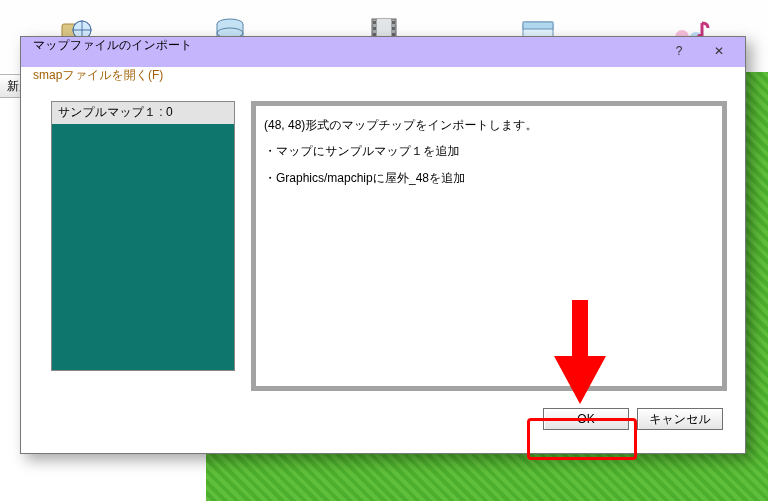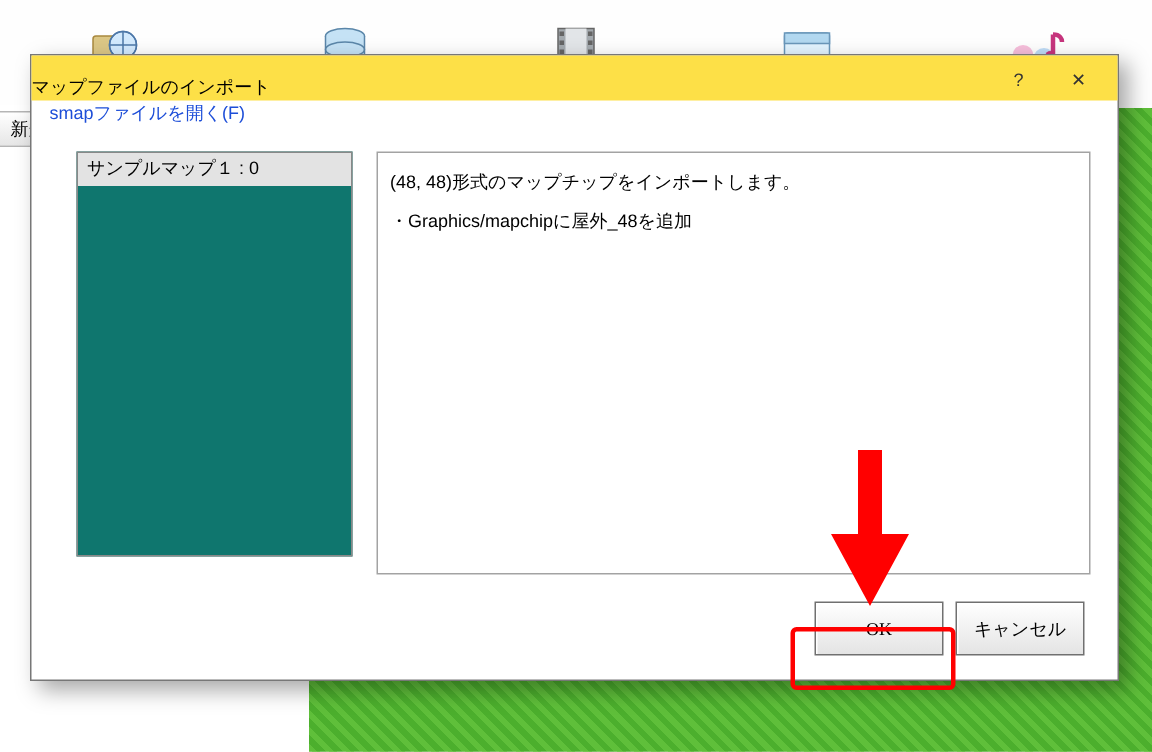--- a/index.html
+++ b/index.html
@@ -11,7 +11,7 @@
   .side-btn{position:absolute;left:-6px;top:74px;width:36px;height:22px;border:1px solid #b5b5b5;background:linear-gradient(#fff,#e6e6e6);display:flex;align-items:center;justify-content:center;font-size:12px;padding-left:6px}
   .green-area{position:absolute;left:206px;top:72px;right:0;bottom:0;background:#4caf2d;background-image:repeating-linear-gradient(45deg,#5fbf3a 0 4px,#4caf2d 4px 8px),repeating-linear-gradient(-45deg,#5fbf3a 0 4px,transparent 4px 8px)}
   .dialog{position:absolute;left:20px;top:36px;width:724px;height:416px;background:#fff;border:1px solid #777;box-shadow:6px 6px 14px rgba(0,0,0,.35)}
-  .titlebar{height:30px;display:flex;align-items:flex-end;padding:0 6px 0 0;background:#fde047;border-bottom:0}
+  .titlebar{height:30px;display:flex;align-items:flex-start;padding:0 6px 0 12px;background:#c4b5fd;border-bottom:0}
   .titlebar .title{flex:1;font-size:12px}
   .titlebar .winbtn{width:40px;height:28px;display:flex;align-items:center;justify-content:center;color:#333}
   .menubar{height:22px;padding:0 10px 6px 10px;font-size:12px;color:#1d4ed8}

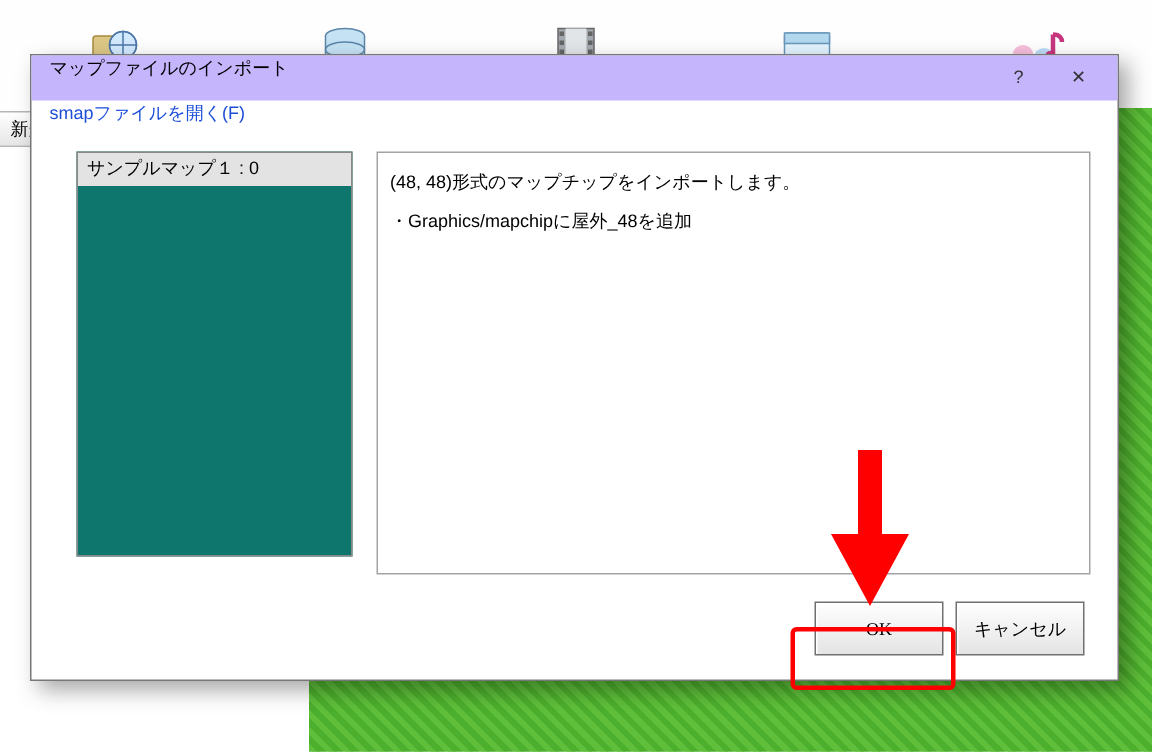--- a/index.html
+++ b/index.html
@@ -14,7 +14,7 @@
   .titlebar{height:30px;display:flex;align-items:flex-start;padding:0 6px 0 12px;background:#c4b5fd;border-bottom:0}
   .titlebar .title{flex:1;font-size:12px}
   .titlebar .winbtn{width:40px;height:28px;display:flex;align-items:center;justify-content:center;color:#333}
-  .menubar{height:22px;padding:0 10px 6px 10px;font-size:12px;color:#1d4ed8}
+  .menubar{height:22px;padding:0 10px 6px 10px;font-size:12px;color:#a16207}
   .menubar span{padding:2px 2px}
   .content{position:absolute;left:0;right:0;top:58px;bottom:48px;padding:6px 18px 0 30px;display:flex;gap:16px}
   .listbox{width:182px;height:268px;border:1px solid #888;background:#0f766e;overflow:hidden}

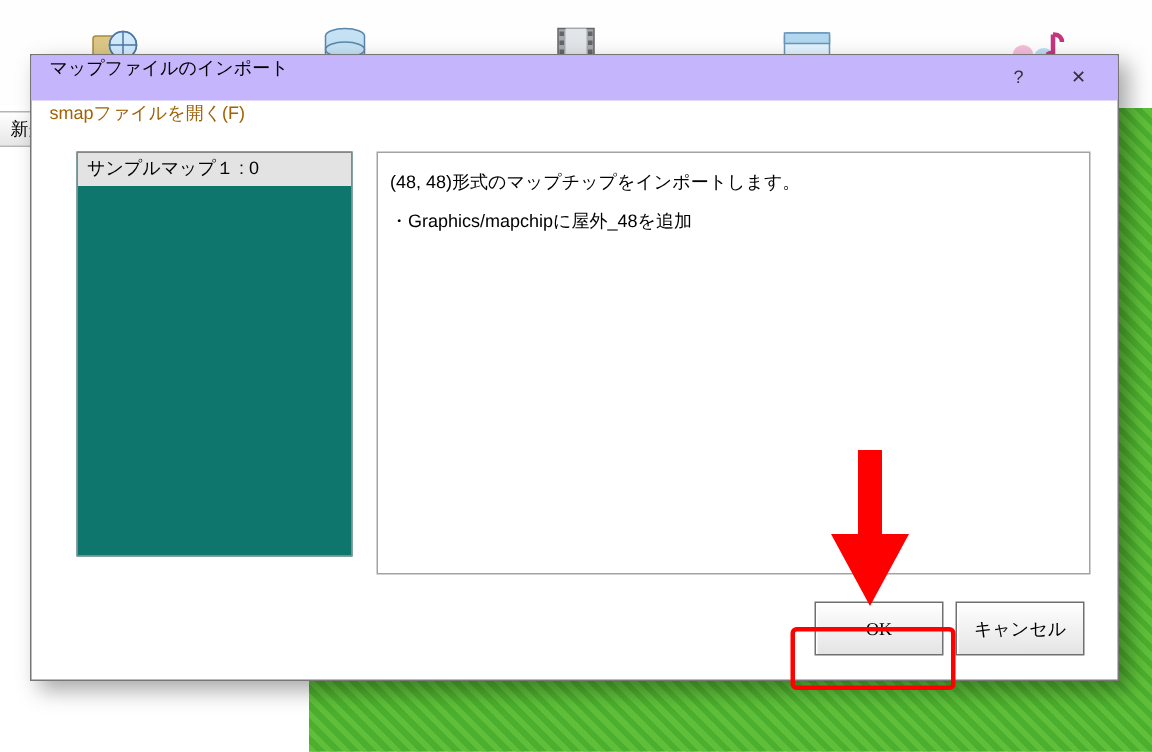--- a/index.html
+++ b/index.html
@@ -19,7 +19,7 @@
   .content{position:absolute;left:0;right:0;top:58px;bottom:48px;padding:6px 18px 0 30px;display:flex;gap:16px}
   .listbox{width:182px;height:268px;border:1px solid #888;background:#0f766e;overflow:hidden}
   .listitem{height:18px;padding:2px 6px;background:#e3e3e3;font-size:12px;white-space:nowrap}
-  .textpane{flex:1;height:268px;border:1px solid #a3a3a3;background:#fff;padding:6px 8px;font-size:12px;line-height:2.2;overflow-y:auto;position:relative}
+  .textpane{flex:1;height:268px;border:5px solid #a3a3a3;background:#fff;padding:6px 8px;font-size:12px;line-height:2.2;overflow-y:auto;position:relative}
   .textpane p{margin:0}
   .textpane::-webkit-scrollbar{width:17px}
   .textpane::-webkit-scrollbar-track{background:#f0f0f0;border-left:1px solid #d0d0d0}

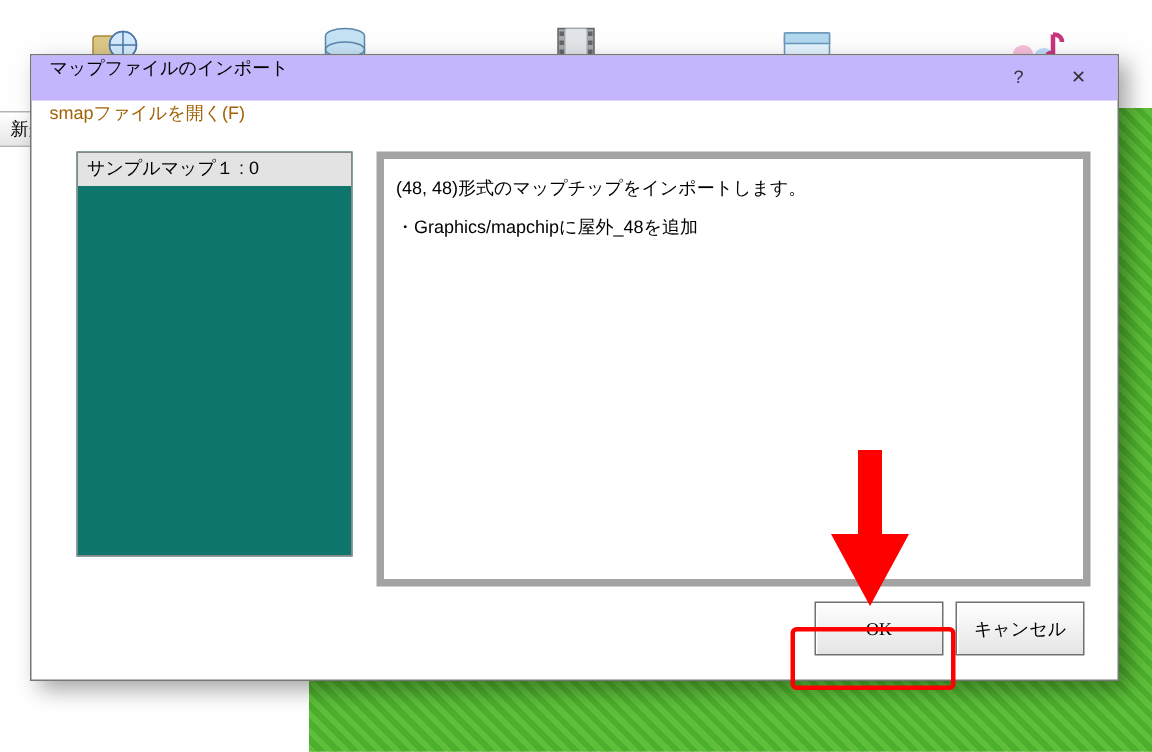--- a/index.html
+++ b/index.html
@@ -110,6 +110,7 @@
       </div>
       <div class="textpane">
         <p>(48, 48)形式のマップチップをインポートします。</p>
+        <p>・マップにサンプルマップ１を追加</p>
         <p>・Graphics/mapchipに屋外_48を追加</p>
       </div>
     </div>

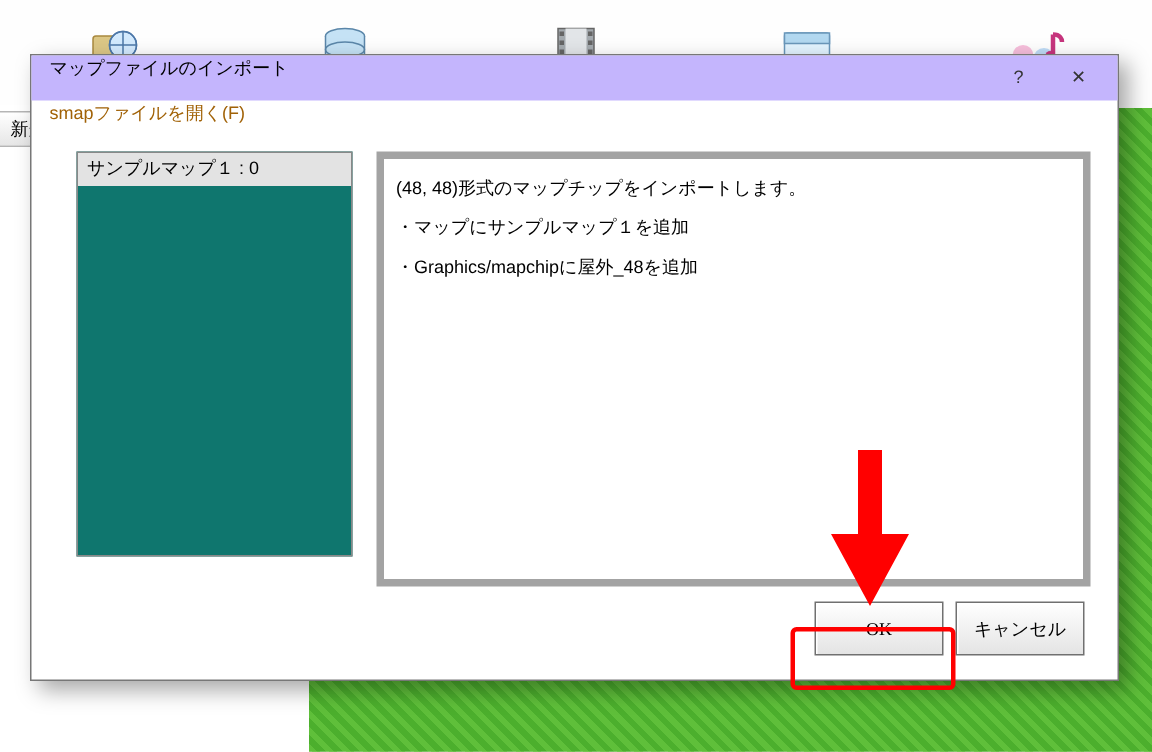--- a/index.html
+++ b/index.html
@@ -26,7 +26,7 @@
   .textpane::-webkit-scrollbar-thumb{background:#cdcdcd;border:1px solid #a5a5a5}
   .textpane::-webkit-scrollbar-button{height:17px;background:#f0f0f0;border:1px solid #b5b5b5}
   .footer{position:absolute;left:0;right:0;bottom:0;height:48px;display:flex;justify-content:flex-end;align-items:center;gap:8px;padding:0 22px 10px 0}
-  .btn{min-width:86px;height:36px;border:1px solid #707070;background:linear-gradient(#fff,#e4e4e4);font-size:12px;font-family:Liberation Serif, serif;padding:0 10px;box-shadow:1px 1px 0 #fff inset}
+  .btn{min-width:86px;height:22px;border:1px solid #707070;background:linear-gradient(#fff,#e4e4e4);font-size:12px;font-family:Liberation Sans, sans-serif;padding:0 10px;box-shadow:1px 1px 0 #fff inset}
   .hl{position:absolute;border:3px solid #f00;border-radius:4px;pointer-events:none}
   .arrow{position:absolute;pointer-events:none}
 </style>

